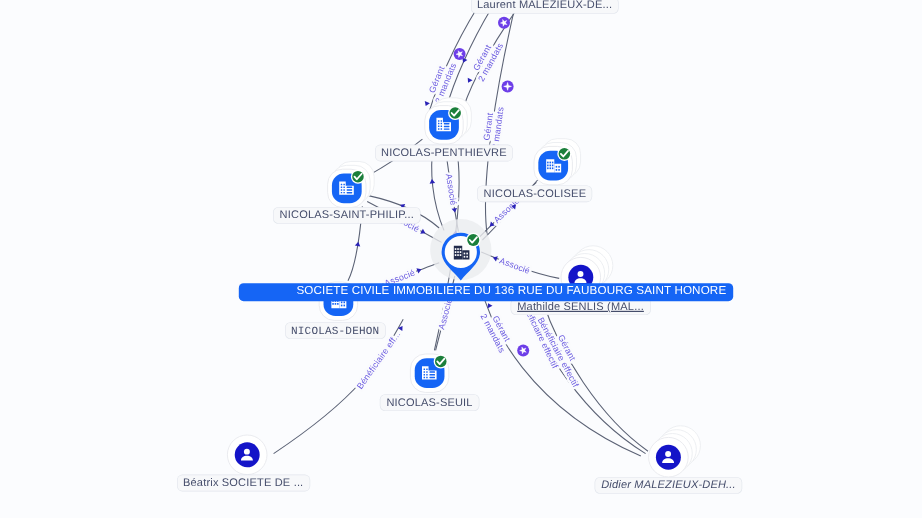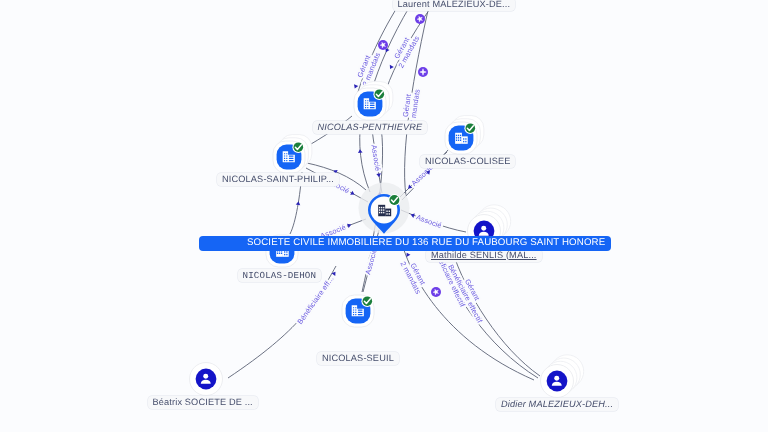--- a/index.html
+++ b/index.html
@@ -213,7 +213,7 @@
               <path d="M 36.4 20.2 L 38.4 22.4 L 42.4 17.8" stroke="#fff" stroke-width="1.5" fill="none" stroke-linecap="round" stroke-linejoin="round"></path>
             </g>
           </svg></div></div>
-      <div class="nlabel" style="left: 312.5px; top: 120.5px; font-style: italic;">NICOLAS-PENTHIEVRE</div>
+      <div class="nlabel" style="left: 312.5px; top: 120.5px;">NICOLAS-PENTHIEVRE</div>
       <div class="node" style="left: 259px; top: 127px; width: 60px; height: 60px;"><svg viewBox="0 0 60 60" width="60" height="60" style="overflow:visible">
           <rect x="20.8" y="7.54" width="32" height="32" rx="12.48" fill="#fff" stroke="#eceef1" stroke-width="0.8"></rect>
           <rect x="17.4" y="10.77" width="32" height="32" rx="12.48" fill="#fff" stroke="#eceef1" stroke-width="0.8"></rect>

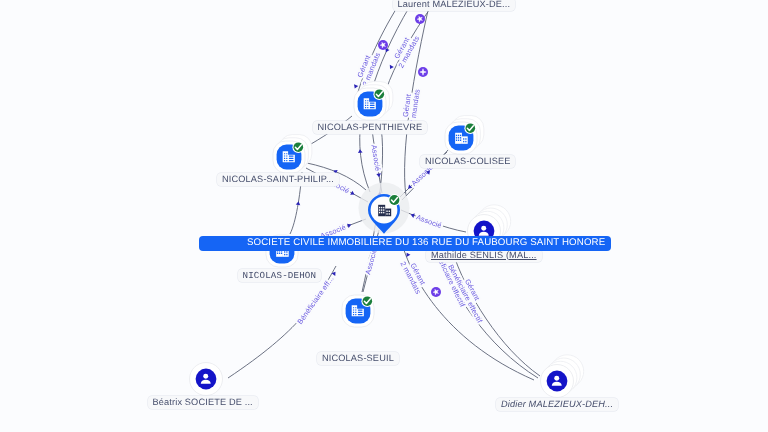--- a/index.html
+++ b/index.html
@@ -268,7 +268,7 @@
               <path d="M 36.4 20.2 L 38.4 22.4 L 42.4 17.8" stroke="#fff" stroke-width="1.5" fill="none" stroke-linecap="round" stroke-linejoin="round"></path>
             </g>
           </svg></div></div>
-      <div class="nlabel" style="left: 420px; top: 154.5px;">NICOLAS-COLISEE</div>
+      <div class="nlabel" style="left: 398px; top: 154.5px;">NICOLAS-COLISEE</div>
       <div class="node" style="left: 252px; top: 221px; width: 60px; height: 60px;"><svg viewBox="0 0 60 60" width="60" height="60" style="overflow:visible">
           <rect x="14" y="14" width="32" height="32" rx="12.48" fill="#fff" stroke="#e9eaee" stroke-width="0.8"></rect>
           <rect x="17.6" y="17.6" width="24.8" height="24.8" rx="9.920000000000002" fill="#1565f5"></rect>

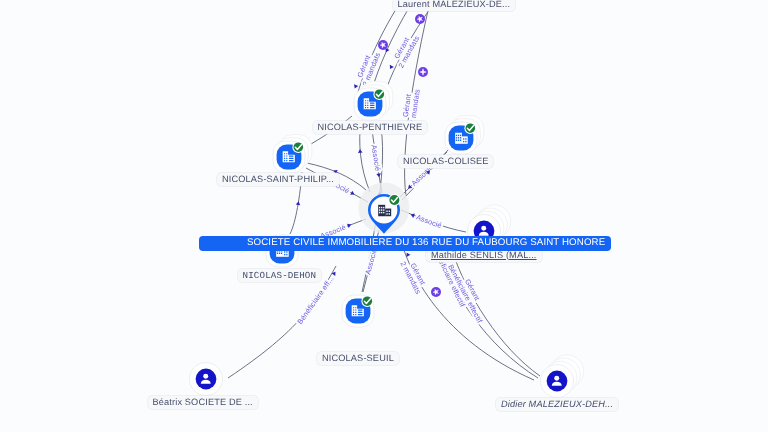--- a/index.html
+++ b/index.html
@@ -239,7 +239,7 @@
               <path d="M 36.4 20.2 L 38.4 22.4 L 42.4 17.8" stroke="#fff" stroke-width="1.5" fill="none" stroke-linecap="round" stroke-linejoin="round"></path>
             </g>
           </svg></div></div>
-      <div class="nlabel" style="left: 217px; top: 172.5px;">NICOLAS-SAINT-PHILIP...</div>
+      <div class="nlabel" style="left: 228px; top: 172.5px;">NICOLAS-SAINT-PHILIP...</div>
       <div class="node" style="left: 431px; top: 108px; width: 60px; height: 60px;"><svg viewBox="0 0 60 60" width="60" height="60" style="overflow:visible">
           <rect x="20.8" y="7.54" width="32" height="32" rx="12.48" fill="#fff" stroke="#eceef1" stroke-width="0.8"></rect>
           <rect x="17.4" y="10.77" width="32" height="32" rx="12.48" fill="#fff" stroke="#eceef1" stroke-width="0.8"></rect>

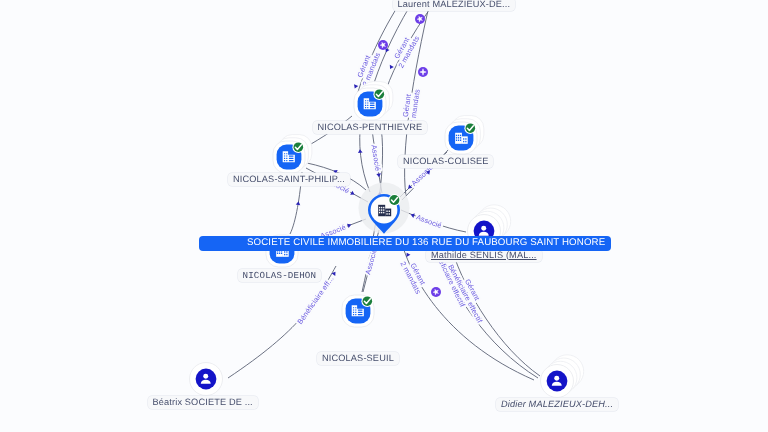--- a/index.html
+++ b/index.html
@@ -319,7 +319,7 @@
               <path d="M 36.4 20.2 L 38.4 22.4 L 42.4 17.8" stroke="#fff" stroke-width="1.5" fill="none" stroke-linecap="round" stroke-linejoin="round"></path>
             </g>
           </svg></div></div>
-      <div class="nlabel" style="left: 317px; top: 328.5px; margin-top: 23px;">NICOLAS-SEUIL</div>
+      <div class="nlabel" style="left: 317px; top: 328.5px;">NICOLAS-SEUIL</div>
       <div class="node" style="left: 425px; top: -48px; width: 60px; height: 60px;"><svg viewBox="0 0 60 60" width="60" height="60" style="overflow:visible">
           <circle cx="40.2" cy="20.310000000000002" r="16.5" fill="#fff" stroke="#eceef1" stroke-width="0.8"></circle>
           <circle cx="36.8" cy="23.54" r="16.5" fill="#fff" stroke="#eceef1" stroke-width="0.8"></circle>

